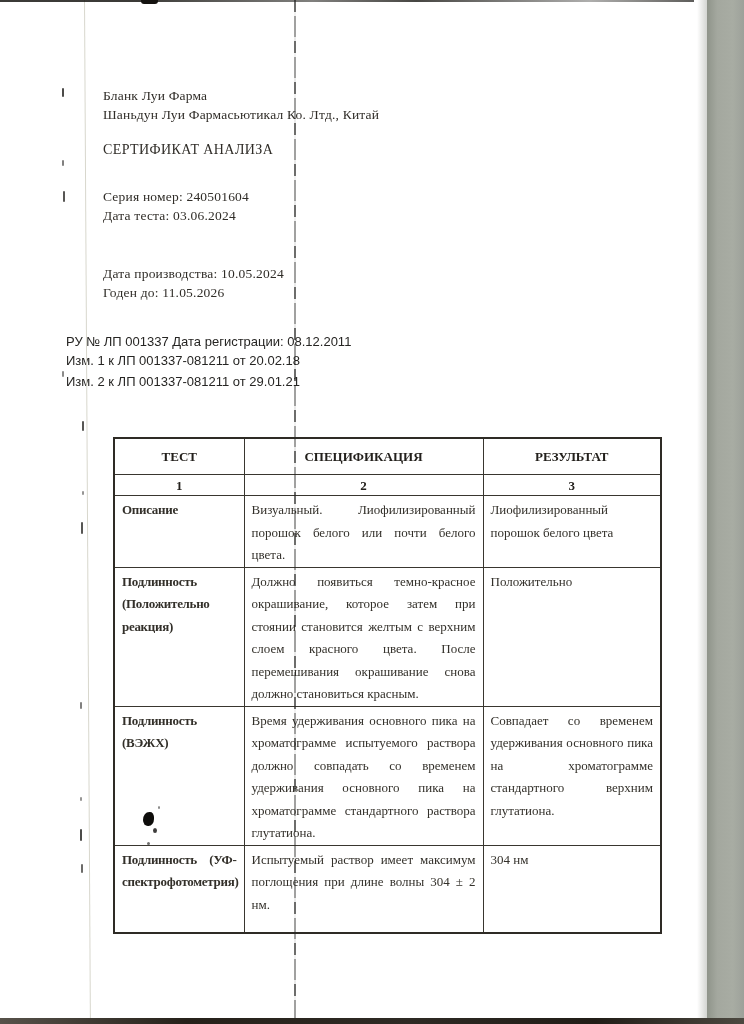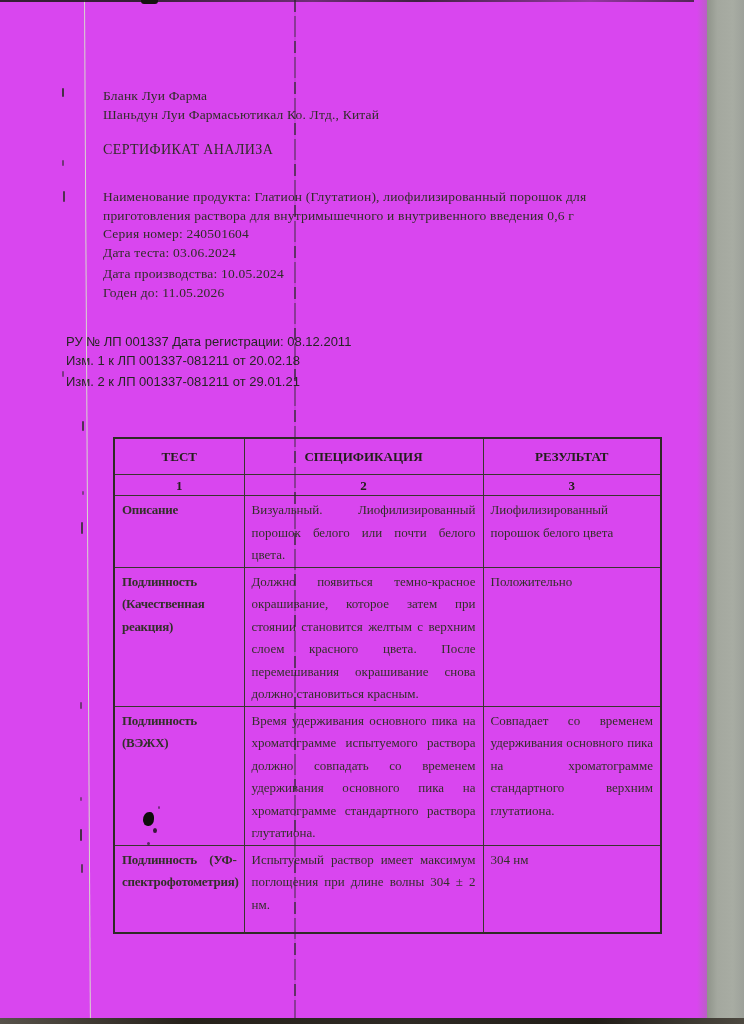--- a/index.html
+++ b/index.html
@@ -4,7 +4,7 @@
 <style>
   html,body{margin:0;padding:0;}
   body{width:744px;height:1024px;overflow:hidden;background:#e8e8e4;}
-  .page{position:relative;width:744px;height:1024px;background:#d946ef;overflow:hidden;
+  .page{position:relative;width:744px;height:1024px;background:#ffffff;overflow:hidden;
         font-family:"Liberation Serif","DejaVu Serif",serif;color:#302d28;}
   
   .band-right{position:absolute;top:0;left:707px;width:37px;height:1024px;

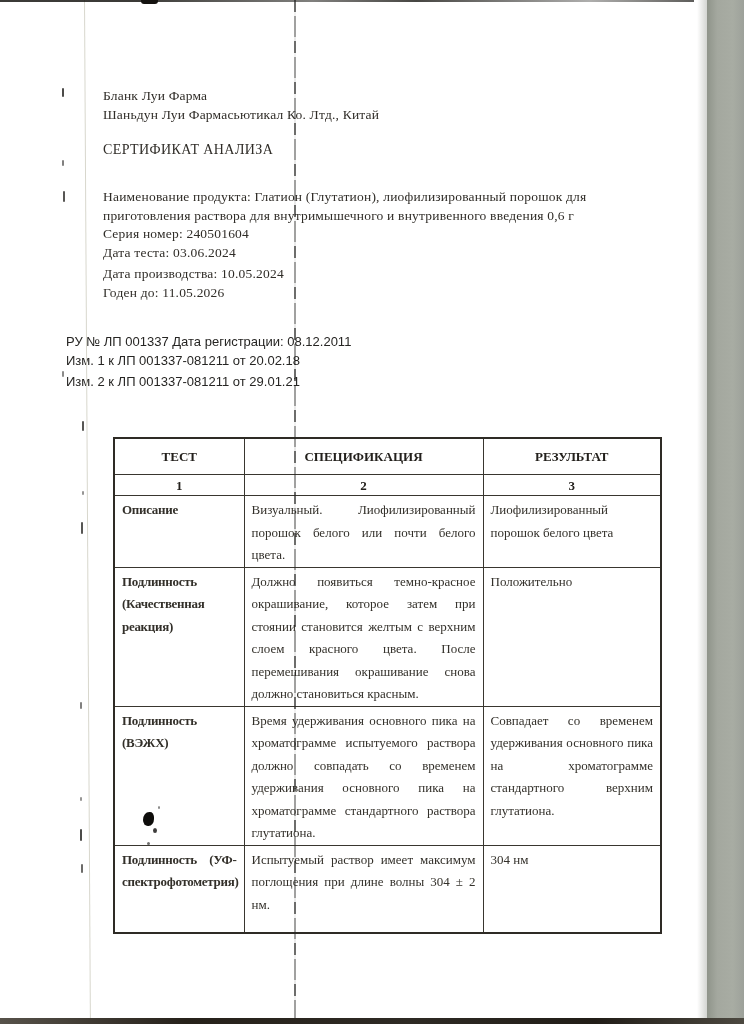--- a/index.html
+++ b/index.html
@@ -84,7 +84,6 @@
   <div class="tx doc-title">СЕРТИФИКАТ АНАЛИЗА</div>
 
   <div class="tx serif13 product">
-    <div>Наименование продукта: Глатион (Глутатион), лиофилизированный порошок для приготовления раствора для внутримышечного и внутривенного введения 0,6 г</div>
     <div>Серия номер: 240501604</div>
     <div>Дата теста: 03.06.2024</div>
   </div>

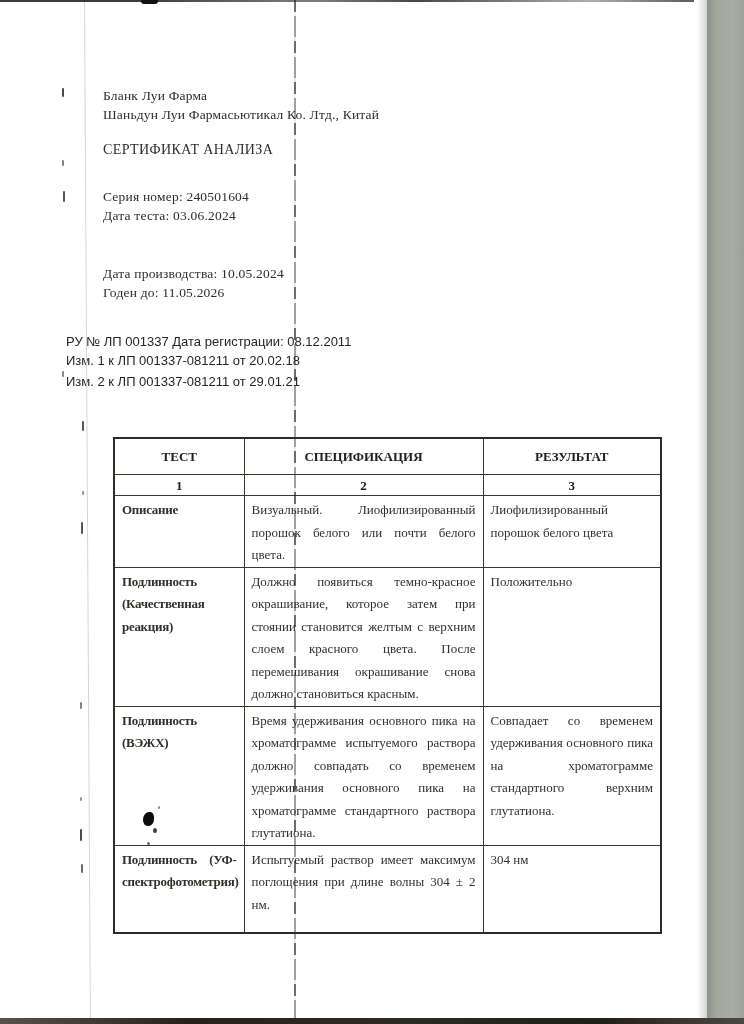--- a/index.html
+++ b/index.html
@@ -123,7 +123,7 @@
       <td>Лиофилизированный порошок белого цвета</td>
     </tr>
     <tr class="r2">
-      <td class="cell-test">Подлинность (Качественная реакция)</td>
+      <td class="cell-test">Подлинность (Положительно реакция)</td>
       <td class="cell-spec">Должно появиться темно-красное окрашивание, которое затем при стоянии становится желтым с верхним слоем красного цвета. После перемешивания окрашивание снова должно становиться красным.</td>
       <td>Положительно</td>
     </tr>

